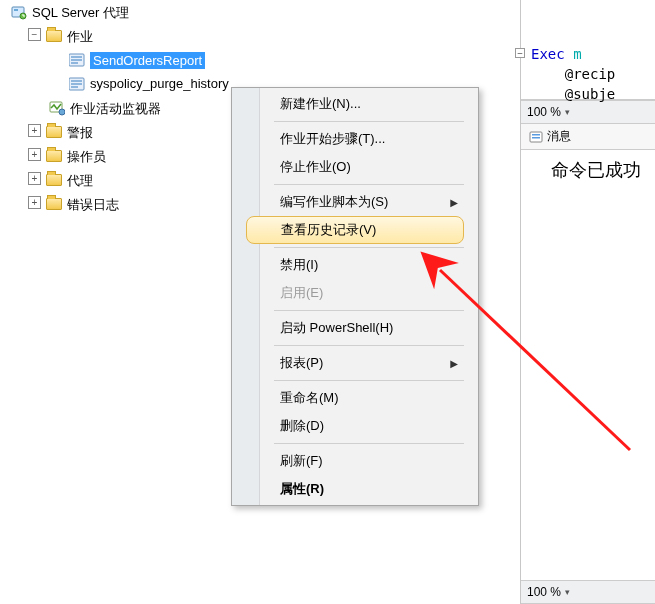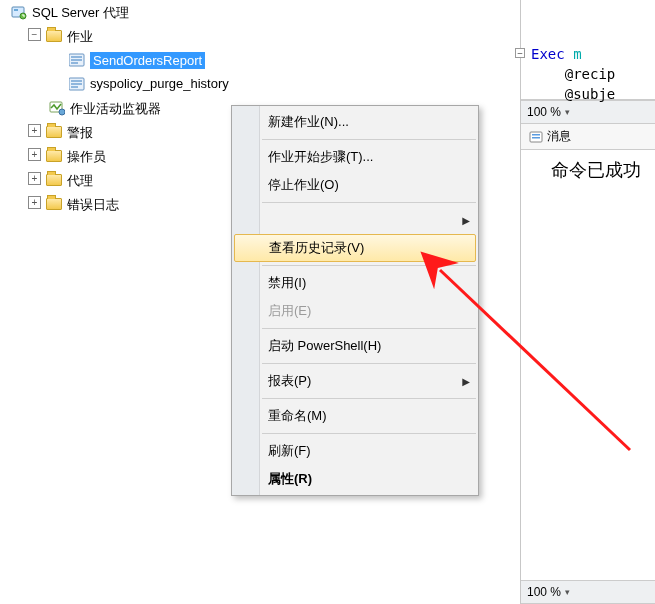--- a/index.html
+++ b/index.html
@@ -149,13 +149,13 @@
     .context-menu {
       position: absolute;
       left: 231px;
-      top: 105px;
+      top: 87px;
       width: 248px;
       background: #f2f2f2;
       border: 1px solid #a7a7a7;
       box-shadow: 3px 3px 6px rgba(0,0,0,0.25);
       font-size: 13px;
-      padding: 2px 0;
+      padding: 2px 12px;
     }
     .menu-gutter {
       position: absolute;

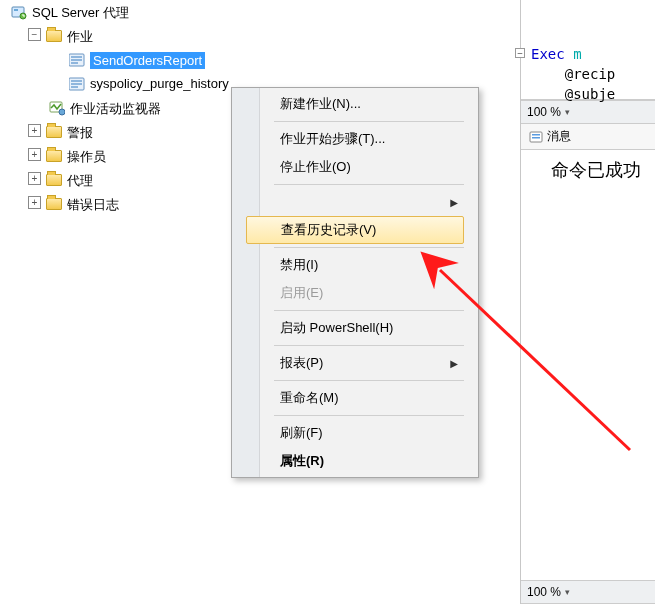--- a/index.html
+++ b/index.html
@@ -348,6 +348,7 @@
     </div>
   <div class="menu-sep"></div>
   <div class="menu-item">
+      <span>编写作业脚本为(S)</span>
       <span class="submenu-arrow">▶</span>
     </div>
   <div class="menu-item highlight">

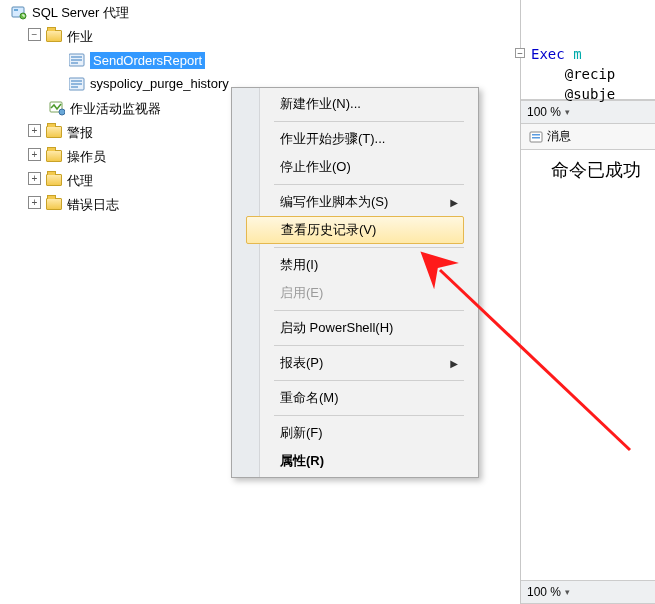--- a/index.html
+++ b/index.html
@@ -177,7 +177,7 @@
     .menu-item.highlight {
       background: linear-gradient(#fff7df,#ffe9a8);
       border: 1px solid #e5b84f;
-      border-radius: 2px;
+      border-radius: 8px;
       margin: 0 2px;
       padding-left: 34px;
     }

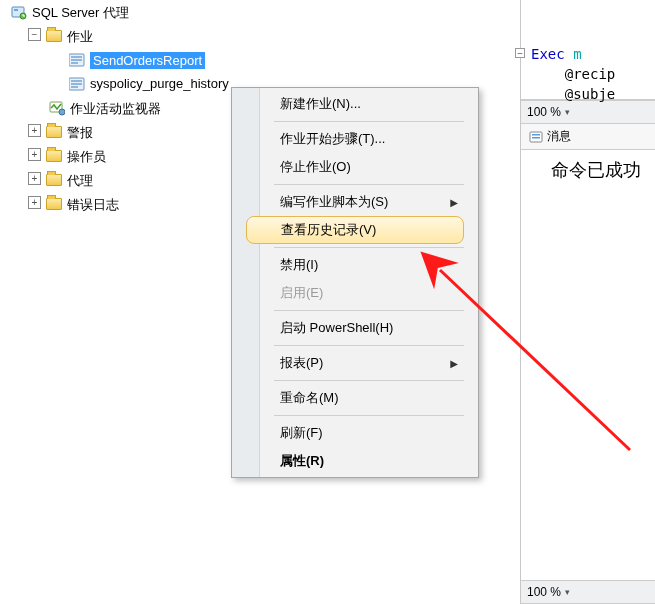--- a/index.html
+++ b/index.html
@@ -374,6 +374,9 @@
   <div class="menu-item">
       <span>重命名(M)</span>
     </div>
+  <div class="menu-item">
+      <span>删除(D)</span>
+    </div>
   <div class="menu-sep"></div>
   <div class="menu-item">
       <span>刷新(F)</span>

